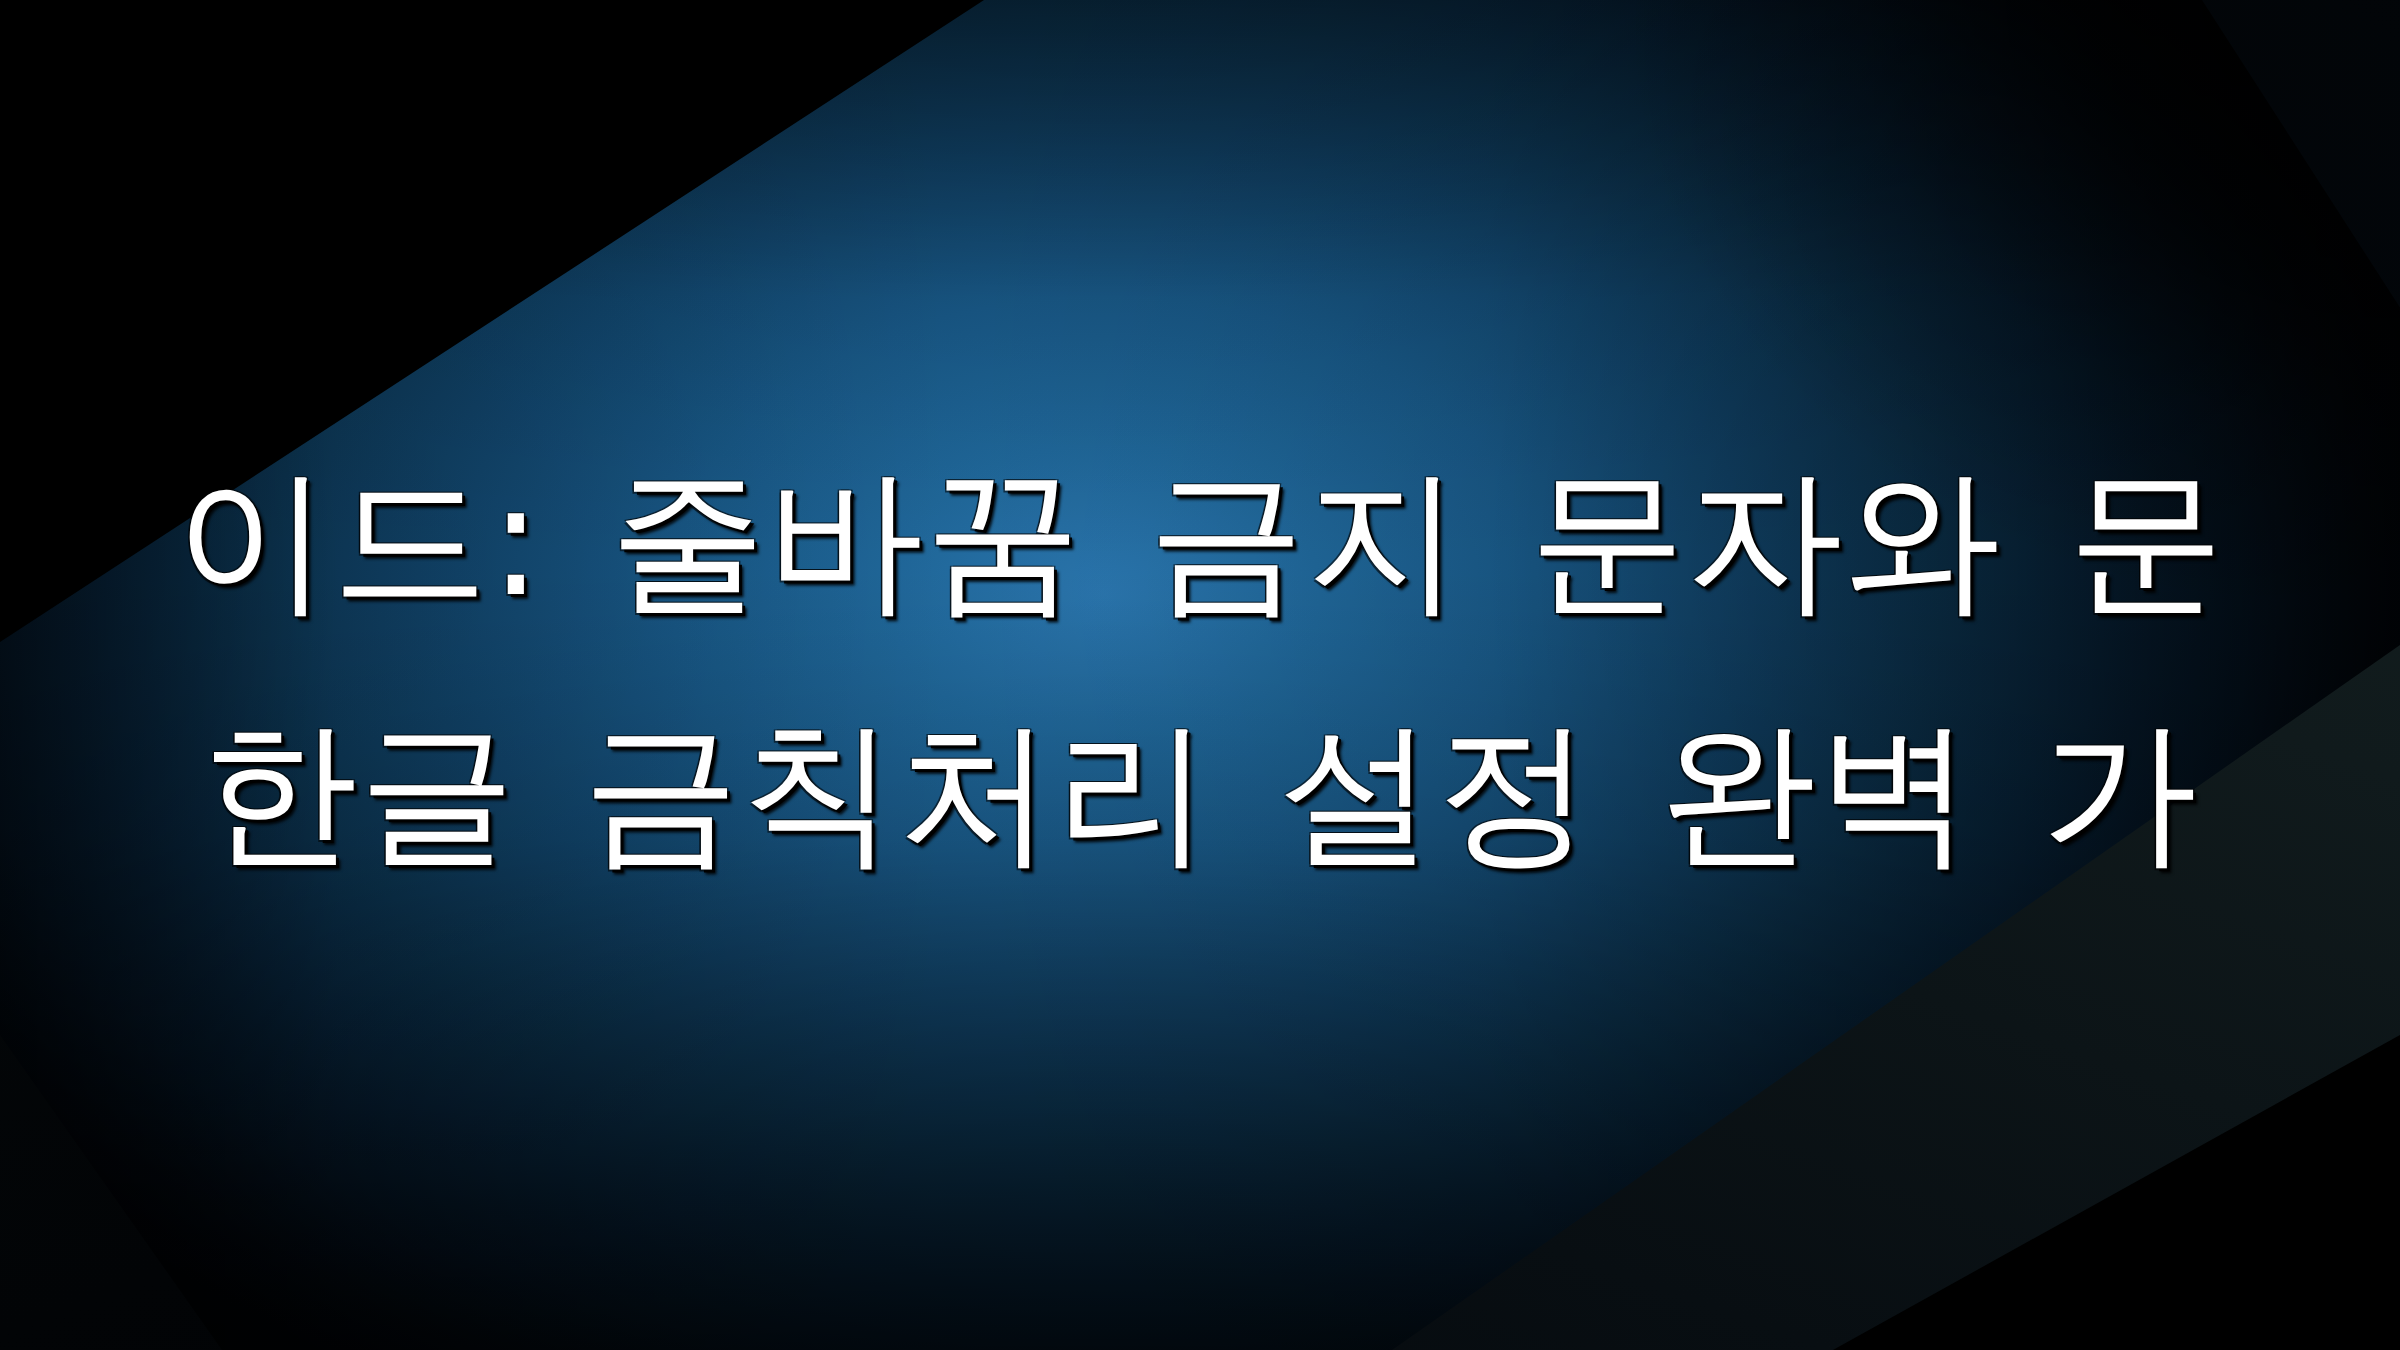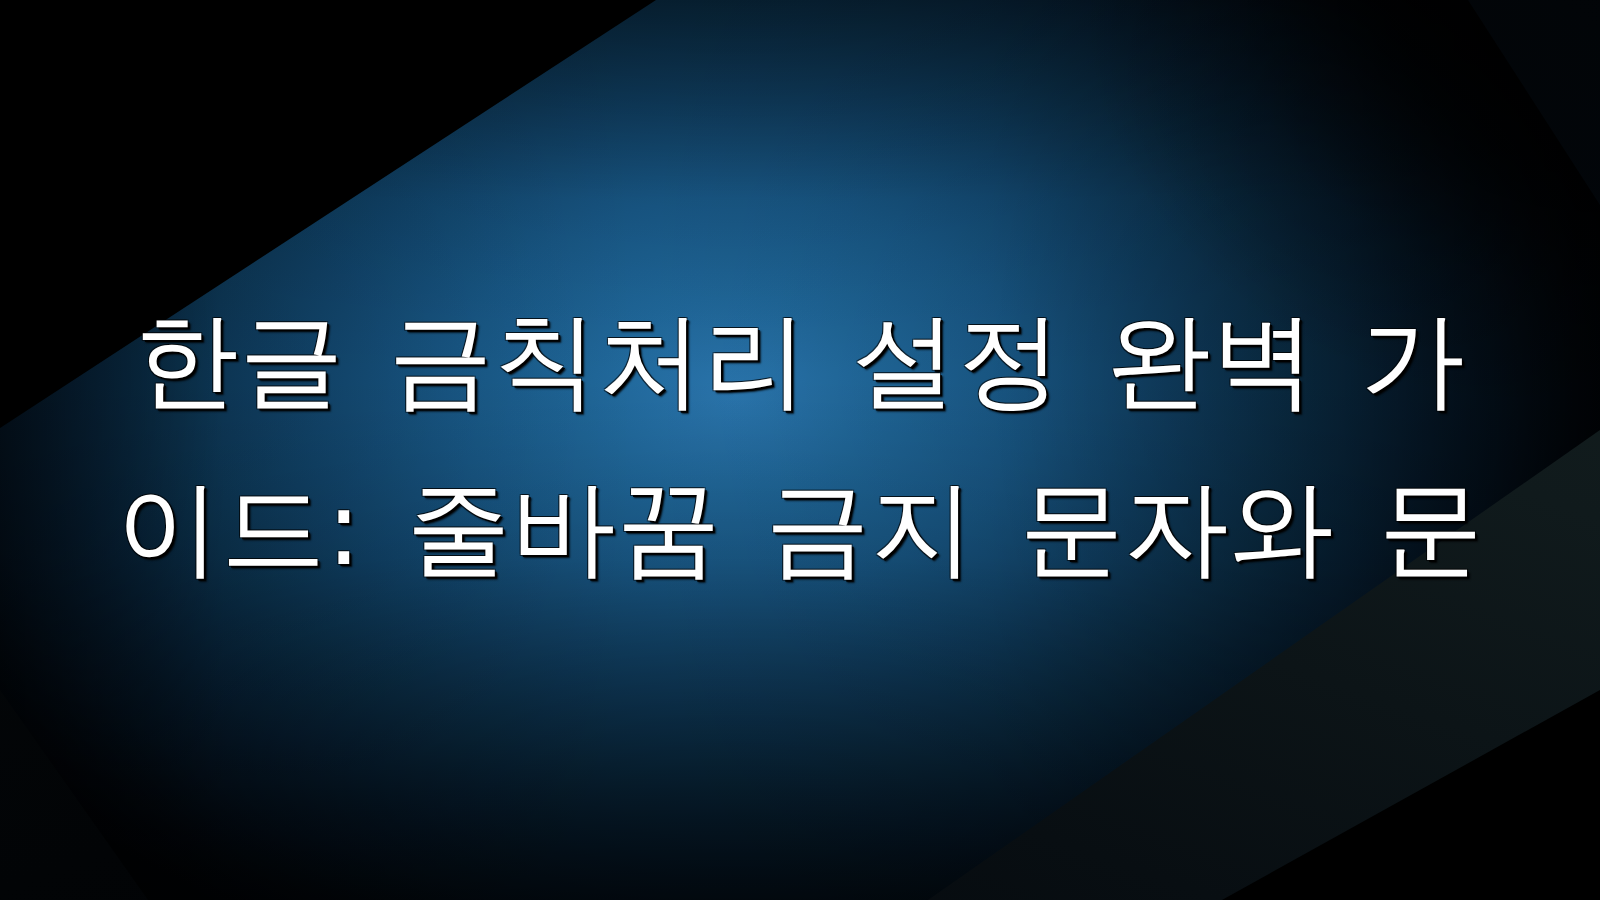--- a/index.html
+++ b/index.html
@@ -153,8 +153,8 @@
 
   <div class="title-wrap">
     <h1 class="title">
+      <span class="line line-2">이드: 줄바꿈 금지 문자와 문</span>
       <span class="line line-1">한글 금칙처리 설정 완벽 가</span>
-      <span class="line line-2">이드: 줄바꿈 금지 문자와 문</span>
     </h1>
   </div>
 

